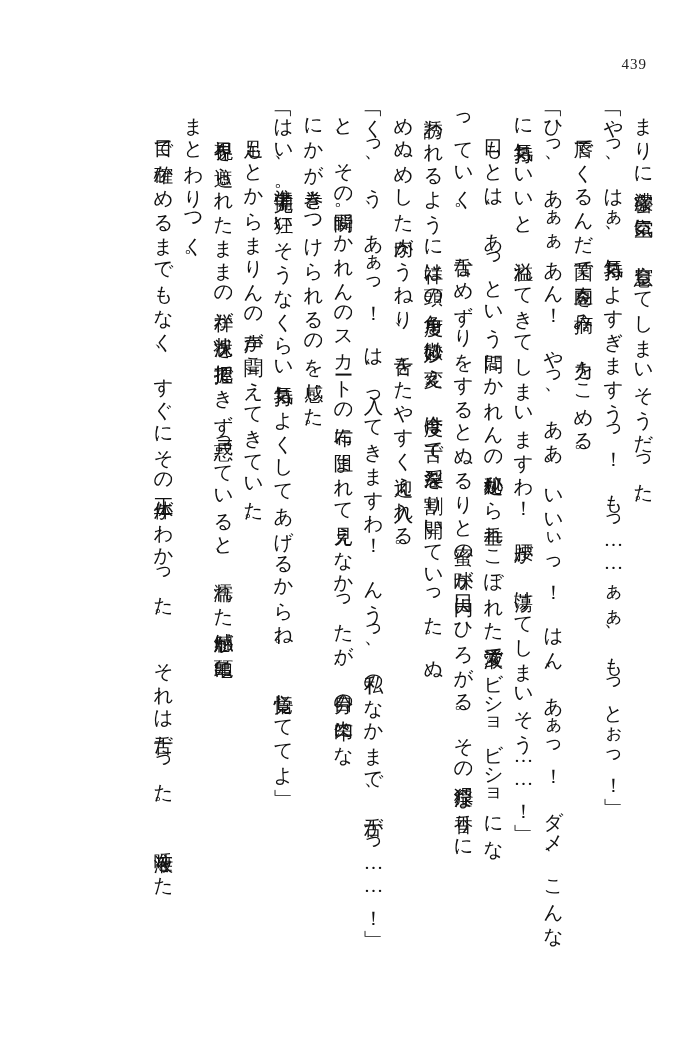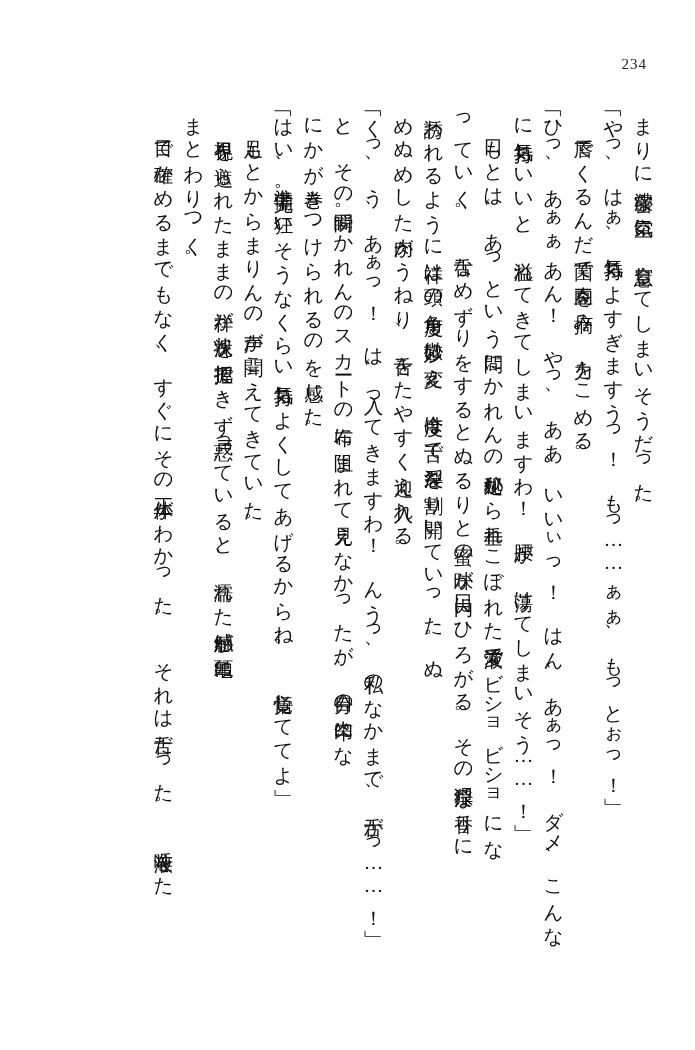--- a/index.html
+++ b/index.html
@@ -65,7 +65,7 @@
 
 <div class="page">
 
-  <div class="page-number">234</div>
+  <div class="page-number">439</div>
 
   <div class="body-text">
     <div class="col">まりに濃密な空気に、窒息してしまいそうだった。</div>

